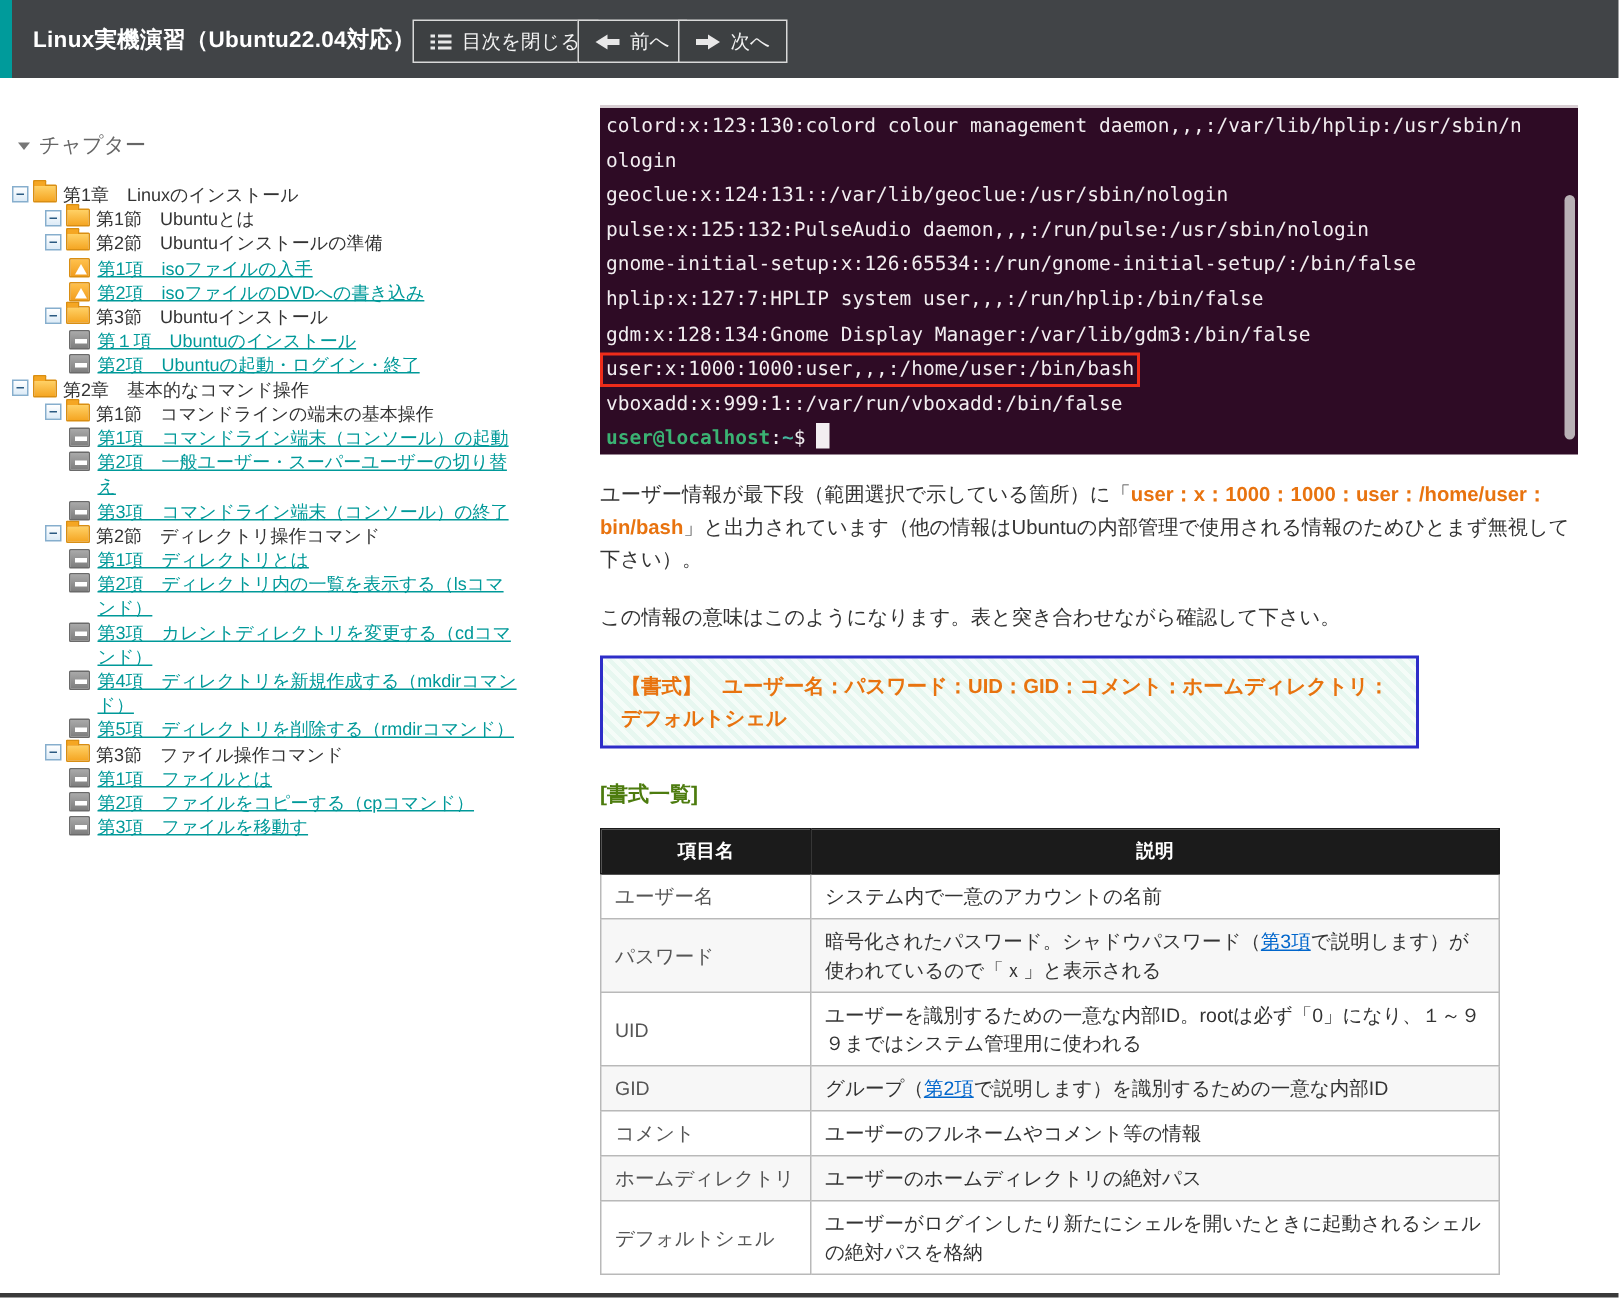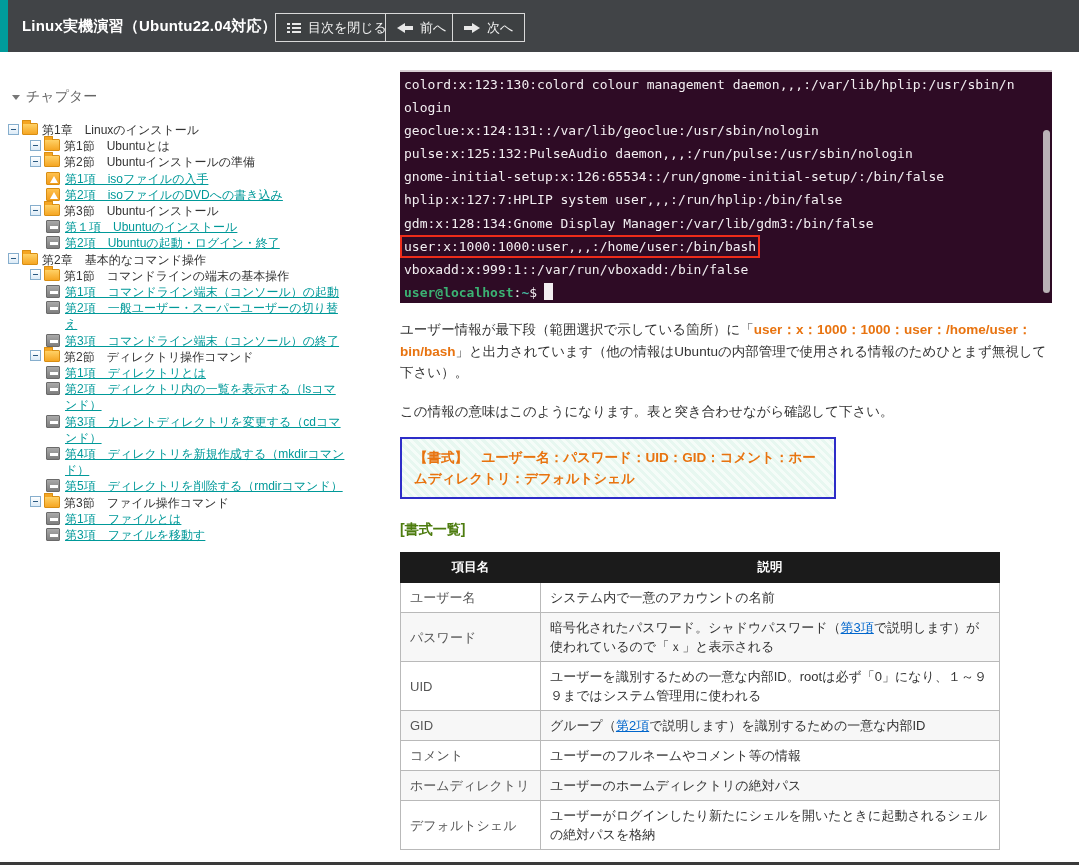--- a/index.html
+++ b/index.html
@@ -74,7 +74,7 @@
   .para2 { margin-top:17px; }
   .hl-orange { color:#e8730f; font-weight:bold; }
 
-  .format-box { margin-top:15px; width:436px; border:2px solid #2d2dc8; padding:8px 12px;
+  .format-box { margin-top:15px; width:546px; border:2px solid #2d2dc8; padding:8px 12px;
     background:repeating-linear-gradient(45deg,#e7f7f0 0px,#e7f7f0 3px,#f5fcf8 3px,#f5fcf8 6px);
     font-size:13.5px; line-height:21px; color:#e8730f; font-weight:bold; }
 

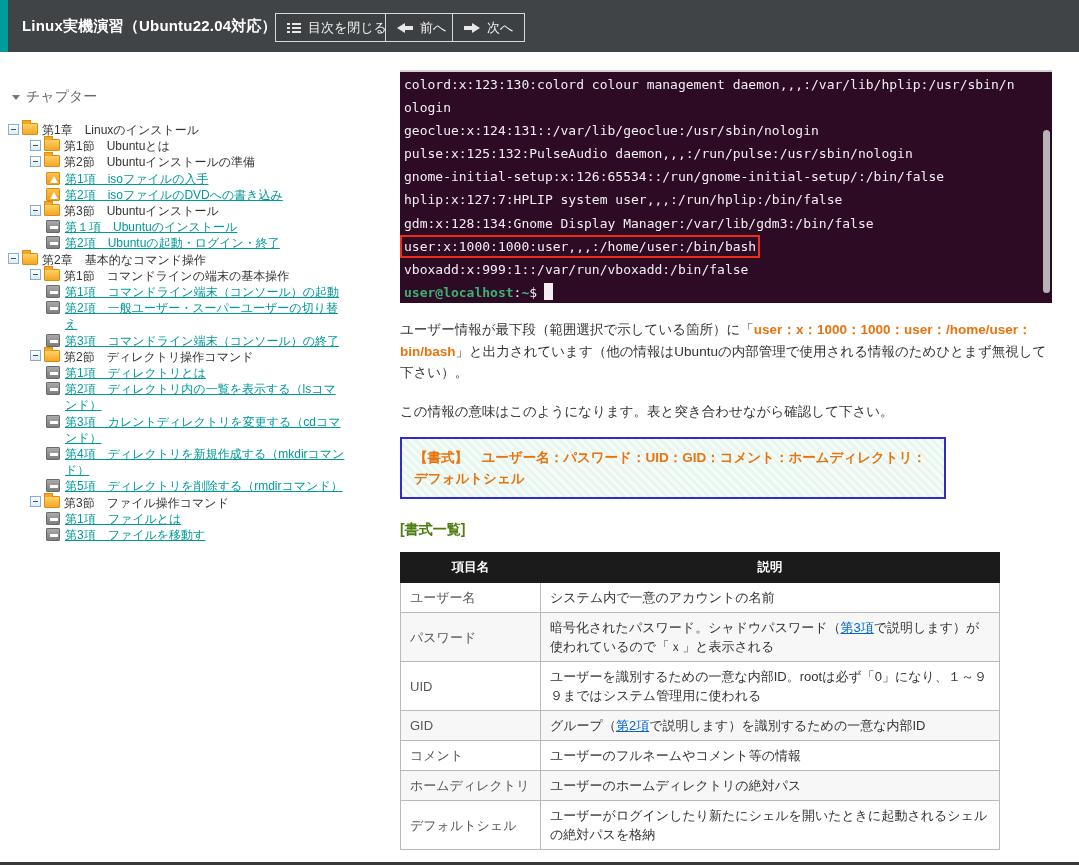--- a/index.html
+++ b/index.html
@@ -280,6 +280,13 @@
 
       <span class="node-icon page-gray"></span>
     </span>
+    <span class="tlabel link">第2項　ファイルをコピーする（cpコマンド）</span>
+  </div>
+      <div class="trow lvl2">
+    <span class="tico">
+
+      <span class="node-icon page-gray"></span>
+    </span>
     <span class="tlabel link">第3項　ファイルを移動す</span>
   </div>
     </div>

